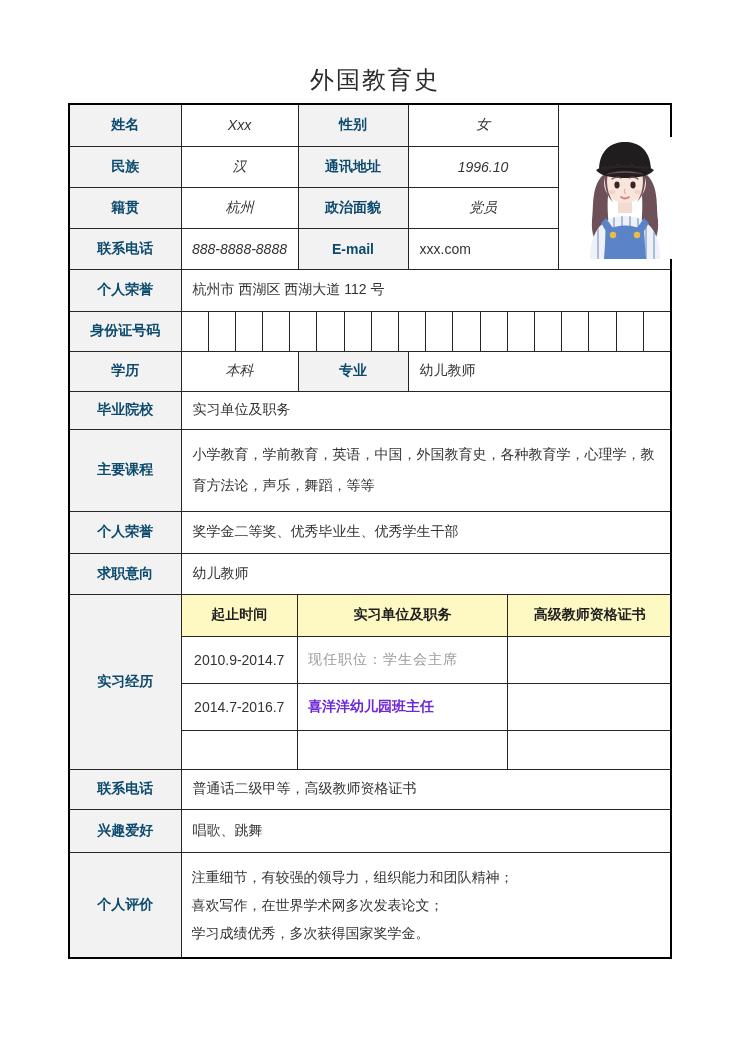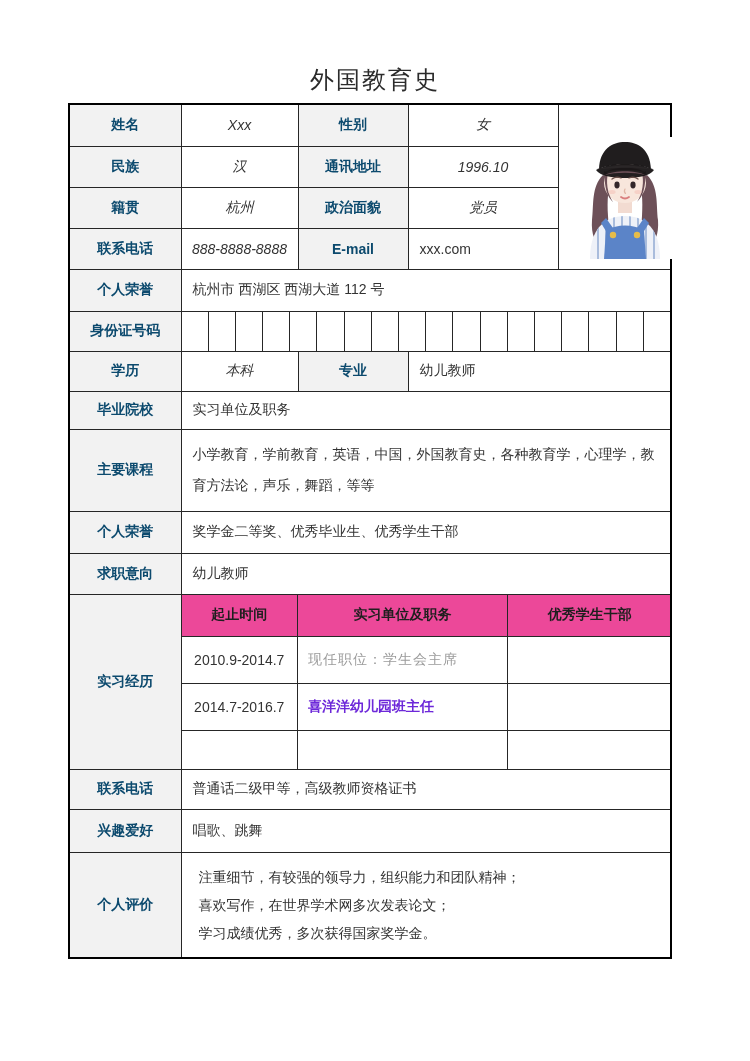--- a/index.html
+++ b/index.html
@@ -53,7 +53,7 @@
   table.inner tr:last-child td { border-bottom: none; }
   table.inner th:first-child, table.inner td:first-child { border-left: none; }
   table.inner th:last-child, table.inner td:last-child { border-right: none; }
-  table.inner th { background: #ec4899; font-weight: bold; font-size: 14px; text-align: center; color: #1f1f1f; }
+  table.inner th { background: #fef9c3; font-weight: bold; font-size: 14px; text-align: center; color: #1f1f1f; }
   table.inner td { padding: 0 10px; }
   table.inner td.c { text-align: center; padding: 15px 2px; }
   .placeholder-text { color: #9b9b9b; font-family: "DejaVu Serif", serif; font-size: 15px; letter-spacing: 1px; margin-top: 24px; }

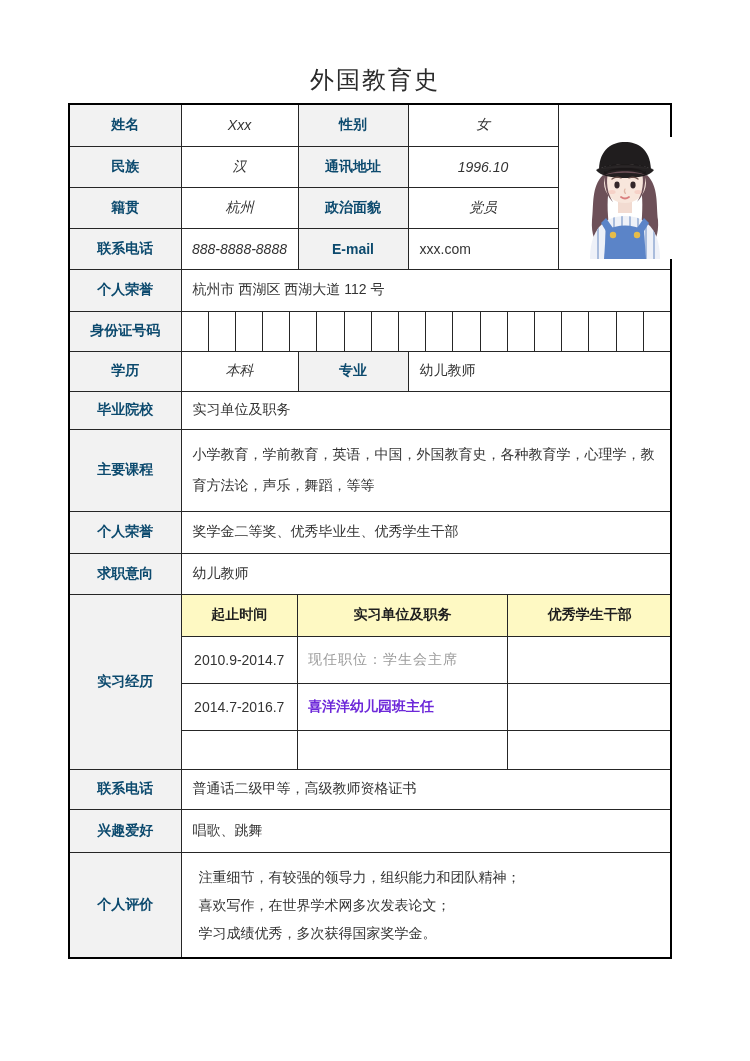--- a/index.html
+++ b/index.html
@@ -226,7 +226,7 @@
                 <tr style="height:42px">
             <th>起止时间</th>
             <th>实习单位及职务</th>
-            <th>优秀学生干部</th>
+            <th>高级教师资格证书</th>
           </tr>
           <tr style="height:41px">
             <td class="c">2010.9-2014.7</td>

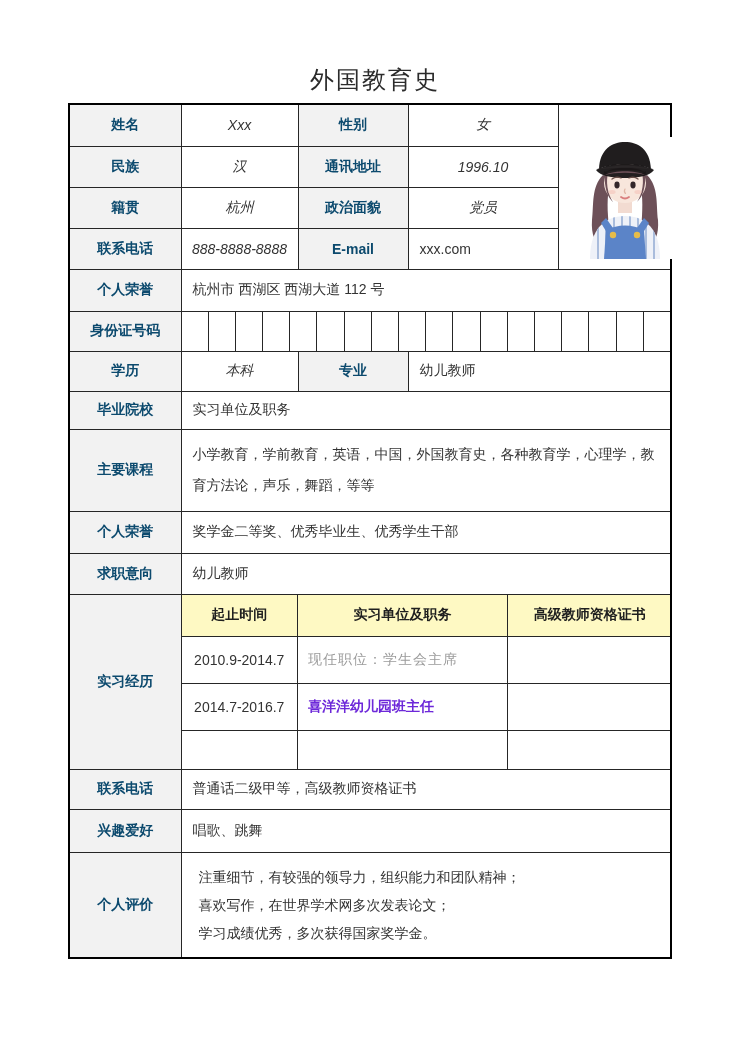--- a/index.html
+++ b/index.html
@@ -60,7 +60,7 @@
   .org-bold { font-weight: bold; color: #6d28d9; }
 
   td.multiline { padding: 8px 11px; line-height: 31px; }
-  td.eval { padding: 10px 17px; vertical-align: middle; }
+  td.eval { padding: 10px 10px; vertical-align: middle; }
   .eval-line { line-height: 28px; font-size: 14px; }
 </style>
 </head>

